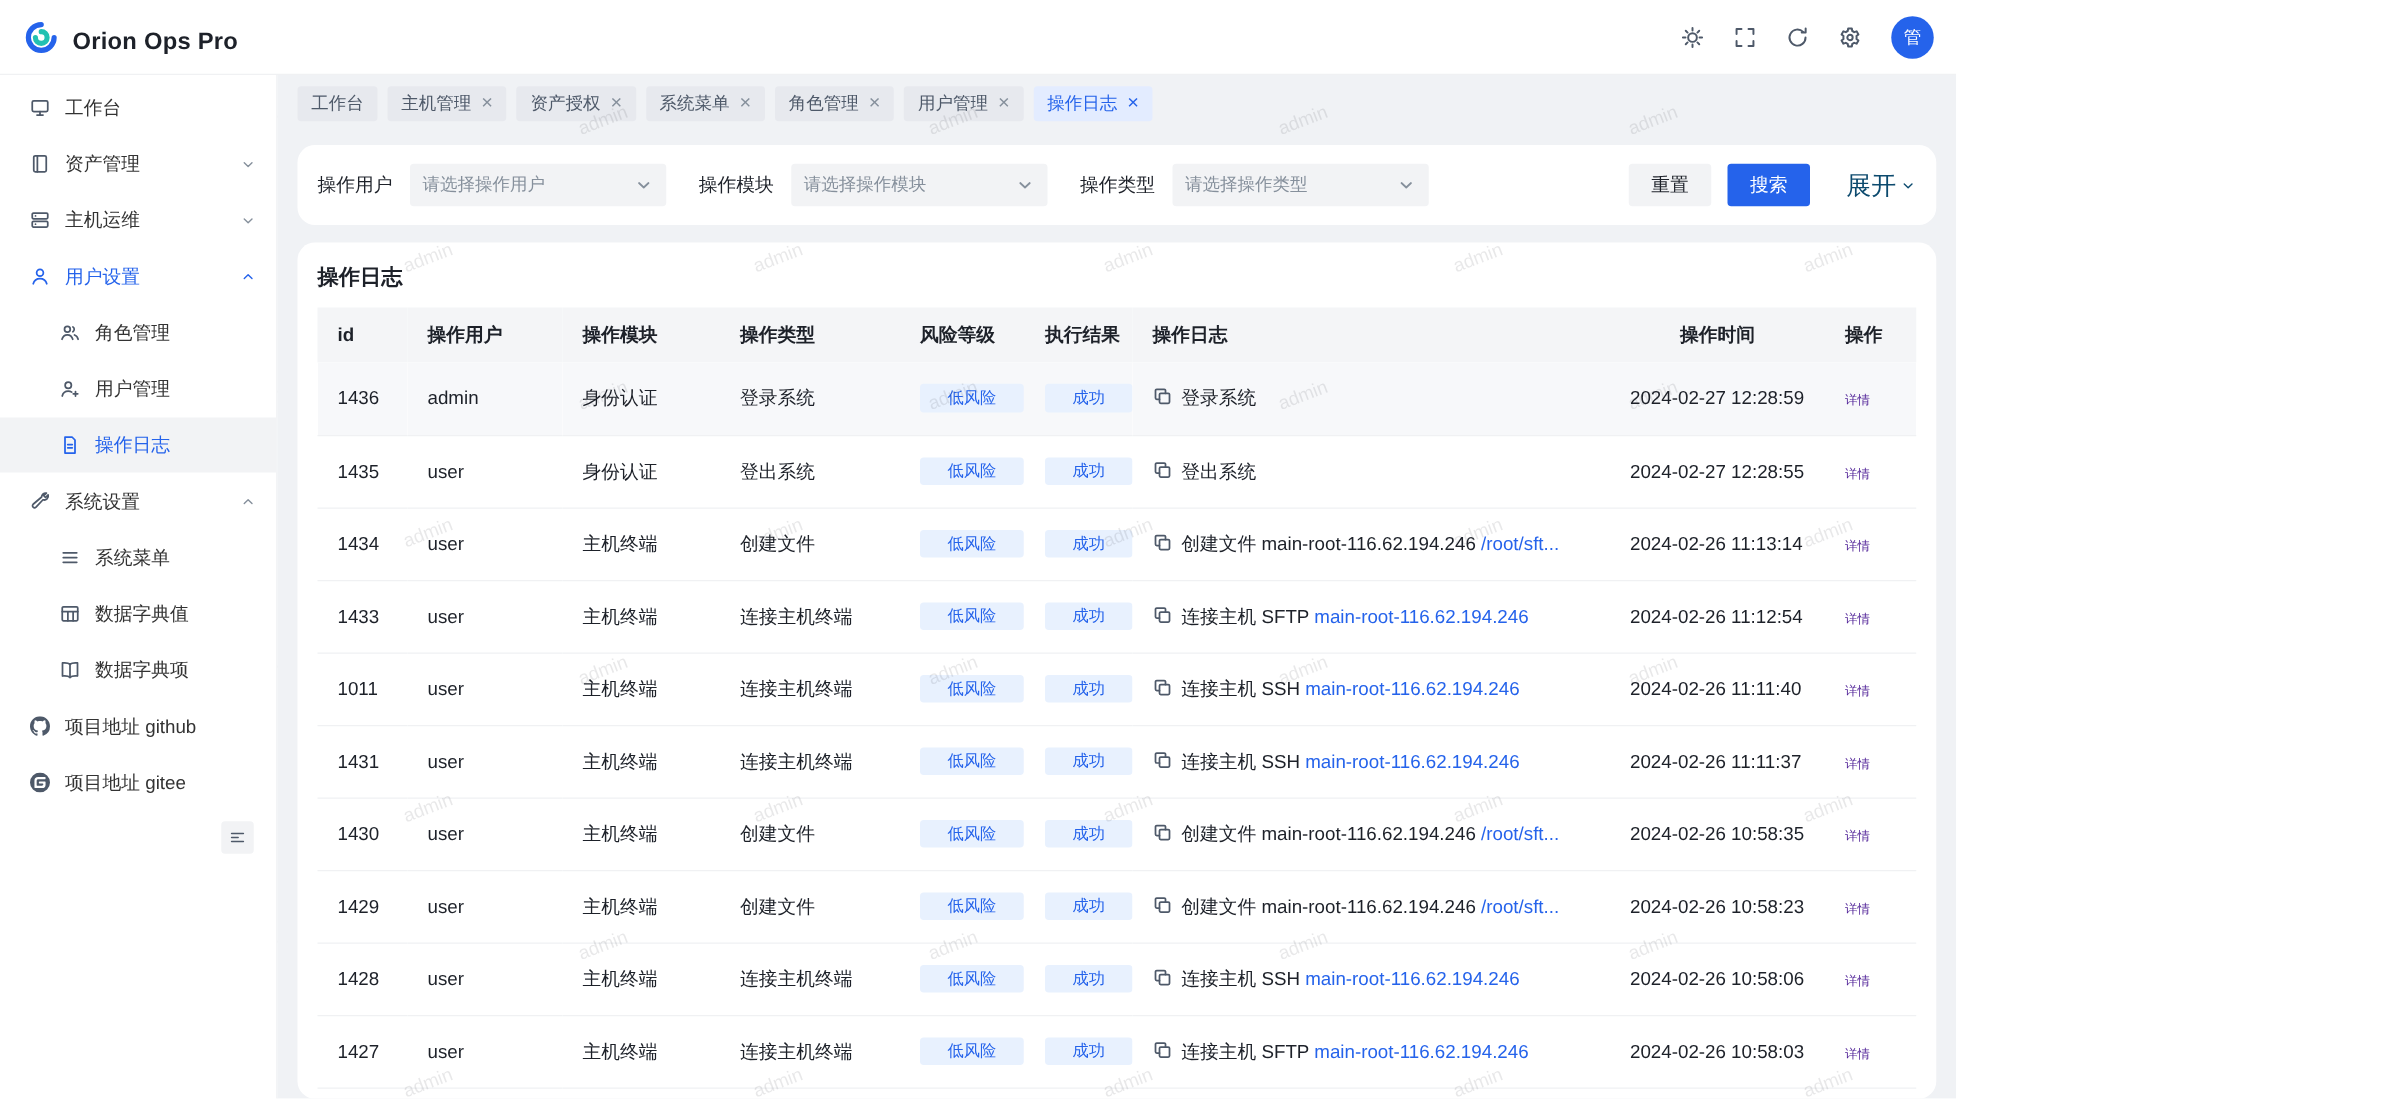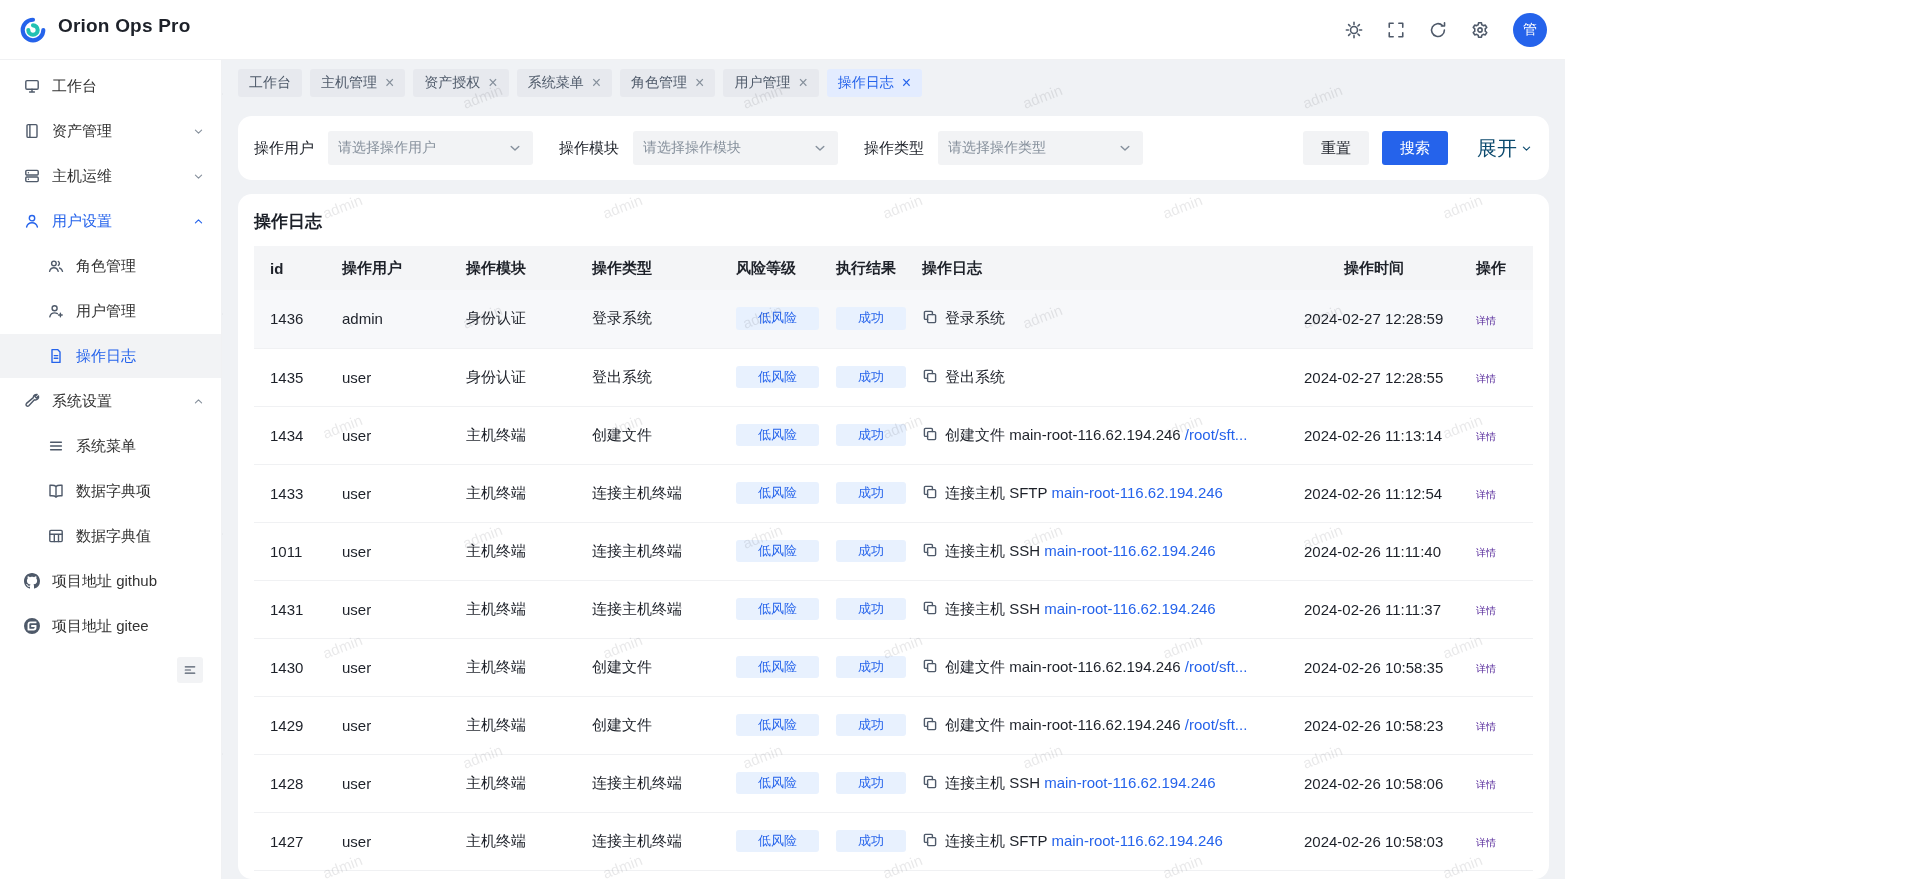--- a/index.html
+++ b/index.html
@@ -10,7 +10,7 @@
   
   .topbar{flex:0 0 60px;height:60px;display:flex;align-items:center;justify-content:space-between;
           padding:0 18px;background:#fff;border-bottom:1px solid #f0f1f3}
-  .logo{display:flex;align-items:flex-start;gap:10px}
+  .logo{display:flex;align-items:flex-end;gap:10px}
   .logo-title{font-size:19px;font-weight:700;letter-spacing:.2px;color:#1d2129}
   .topbar-actions{display:flex;align-items:center;gap:24px}
   .hbtn{background:none;border:none;cursor:pointer;color:#4e5969;display:flex;align-items:center;padding:0}

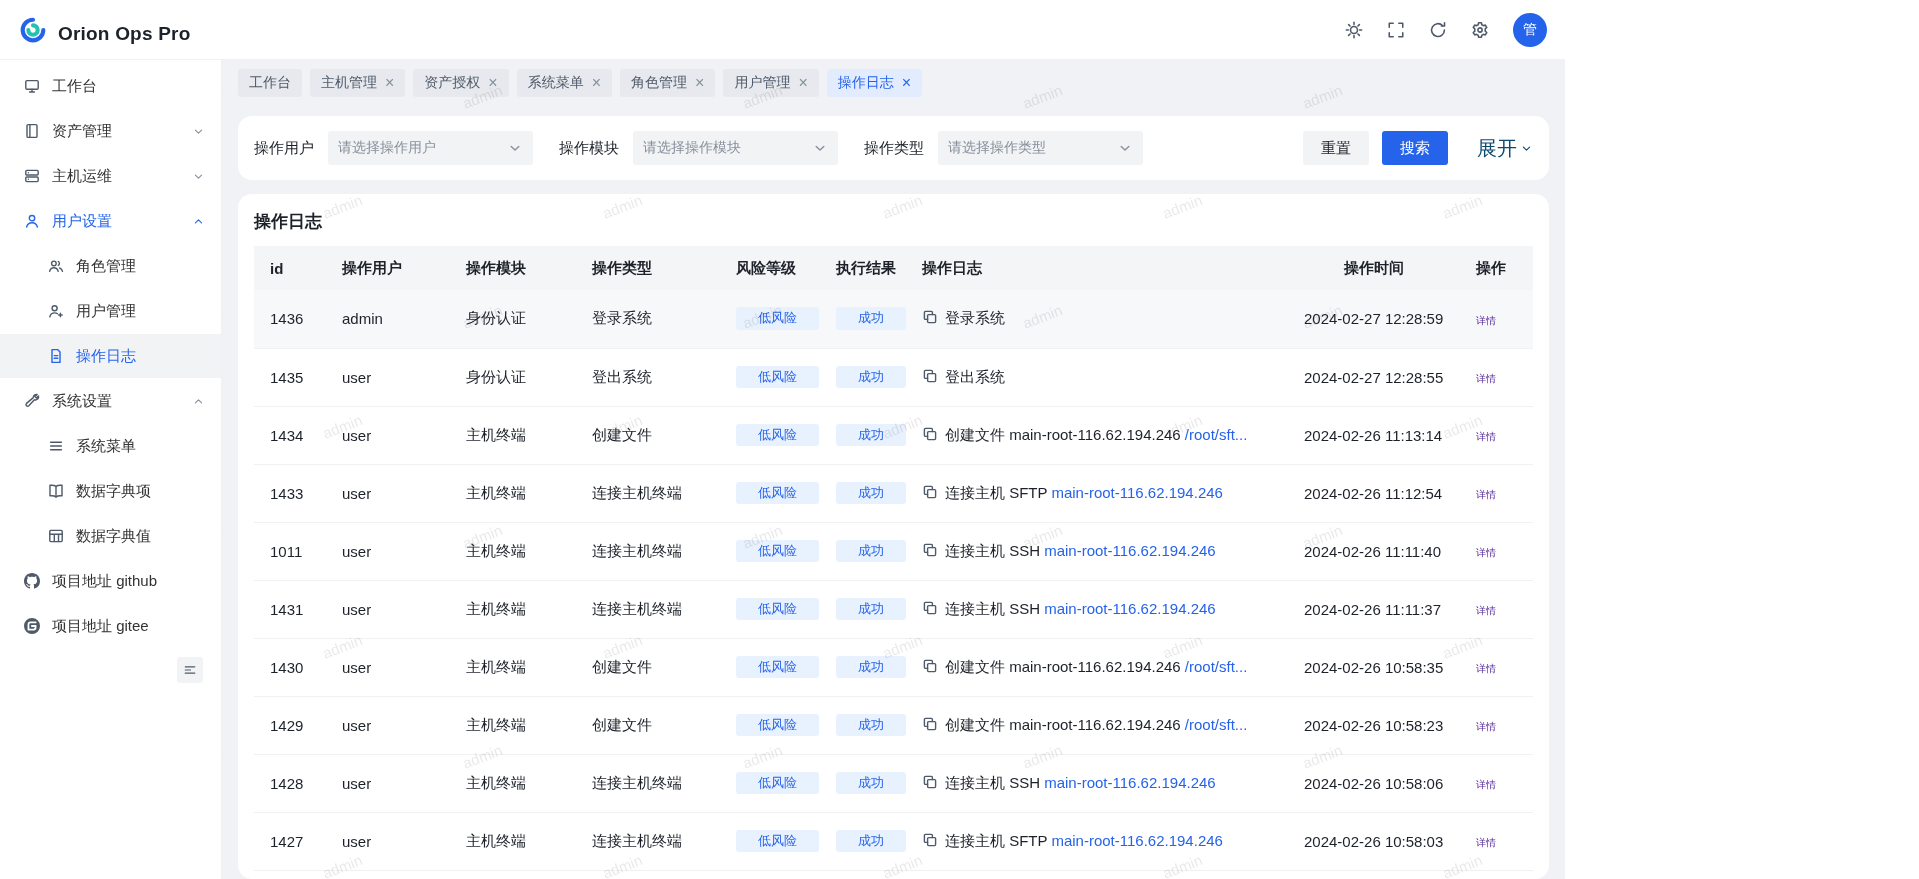--- a/index.html
+++ b/index.html
@@ -249,20 +249,20 @@
         <div class="menu-item sub">
           <span class="icon">
             <svg viewBox="0 0 16 16" fill="none" stroke="currentColor" stroke-width="1.4" stroke-linecap="round" stroke-linejoin="round">
+              <rect x="1.8" y="2.4" width="12.4" height="11.2" rx="1"></rect>
+              <path d="M1.8 6.2h12.4M6.3 6.2v7.4M10.5 6.2v7.4"></path>
+            </svg>
+          </span>
+          <span class="menu-label">数据字典值</span>
+        </div>
+        <div class="menu-item sub">
+          <span class="icon">
+            <svg viewBox="0 0 16 16" fill="none" stroke="currentColor" stroke-width="1.4" stroke-linecap="round" stroke-linejoin="round">
               <path d="M8 3.4C6.9 2.4 5 2 2 2.3v10.5c3-.3 4.9.1 6 1.1 1.1-1 3-1.4 6-1.1V2.3c-3-.3-4.9.1-6 1.1z"></path>
               <path d="M8 3.4v10.5"></path>
             </svg>
           </span>
           <span class="menu-label">数据字典项</span>
-        </div>
-        <div class="menu-item sub">
-          <span class="icon">
-            <svg viewBox="0 0 16 16" fill="none" stroke="currentColor" stroke-width="1.4" stroke-linecap="round" stroke-linejoin="round">
-              <rect x="1.8" y="2.4" width="12.4" height="11.2" rx="1"></rect>
-              <path d="M1.8 6.2h12.4M6.3 6.2v7.4M10.5 6.2v7.4"></path>
-            </svg>
-          </span>
-          <span class="menu-label">数据字典值</span>
         </div>
         <div class="menu-item">
           <span class="icon">

